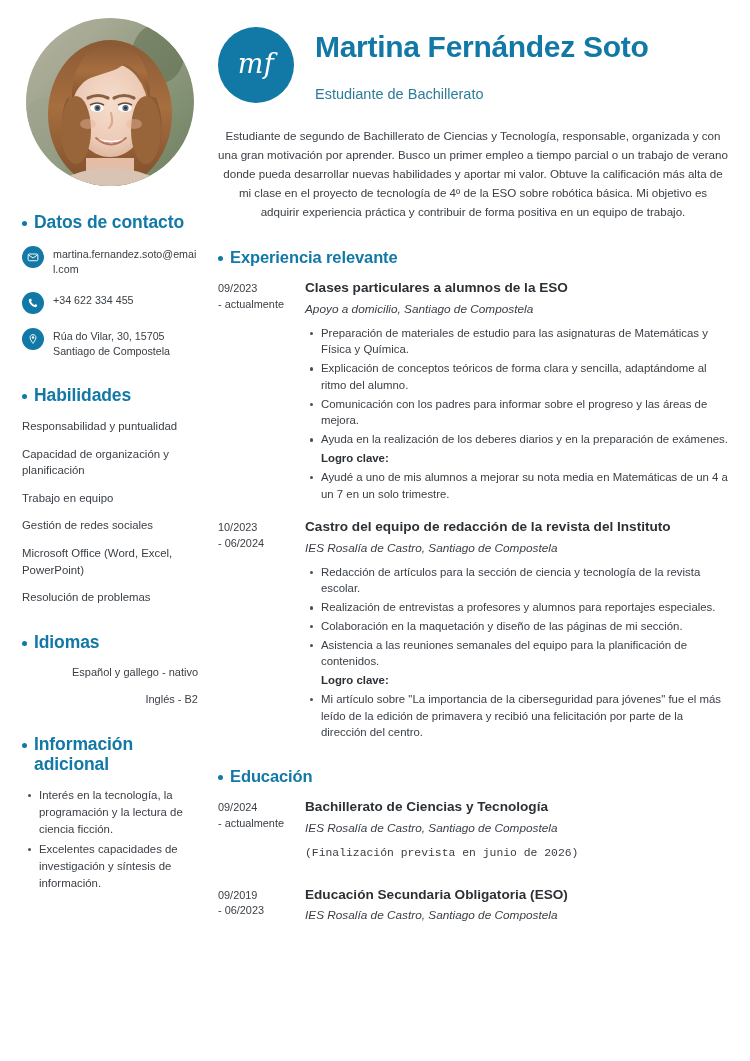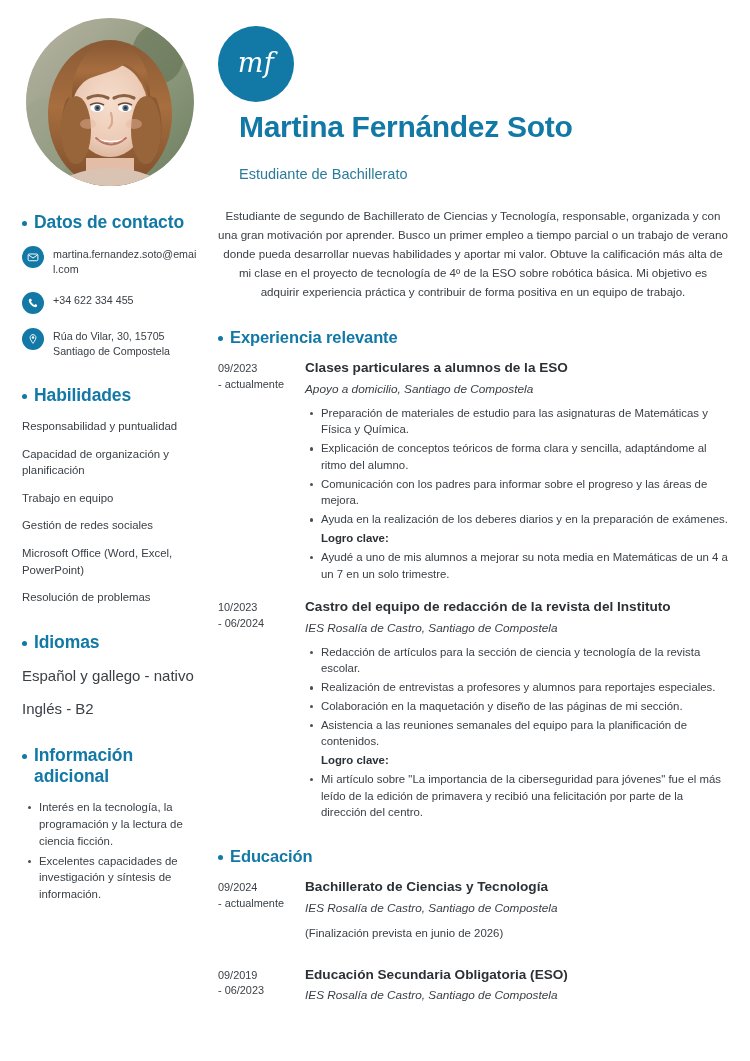--- a/index.html
+++ b/index.html
@@ -135,8 +135,7 @@
   }
   .header-row {
     display: flex;
-    align-items: flex-start;
-    flex-direction: column;
+    align-items: flex-end;
   }
   .monogram {
     width: 76px;

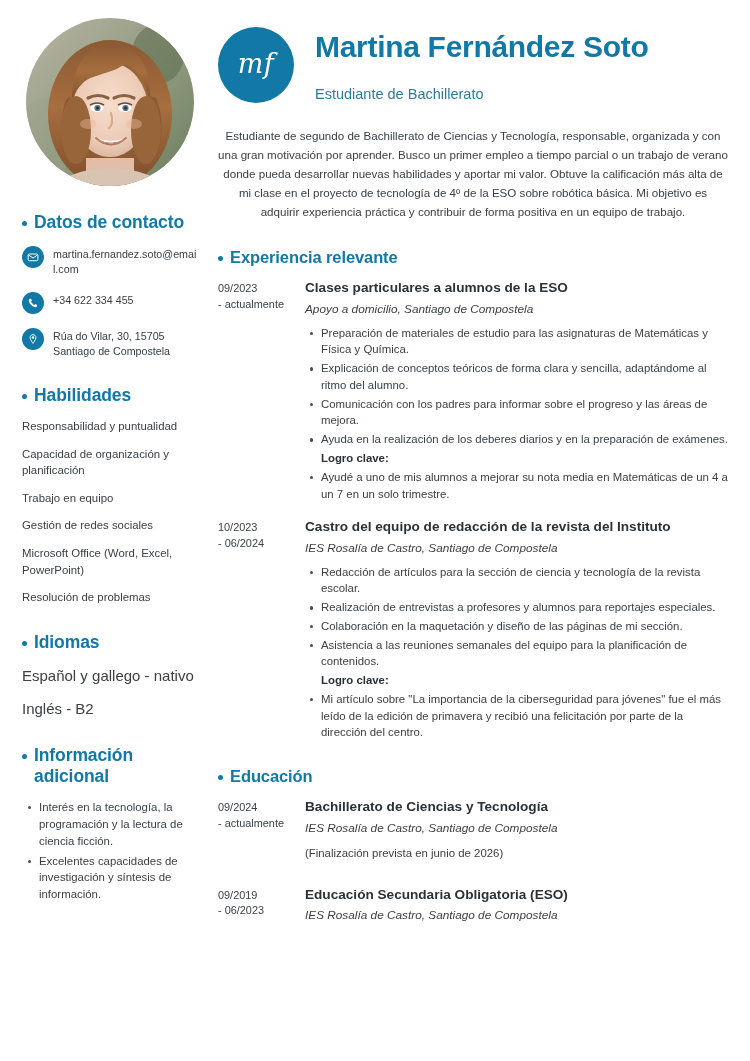--- a/index.html
+++ b/index.html
@@ -98,10 +98,11 @@
     margin-bottom: 11px;
   }
   .lang-item {
-    font-size: 15px;
+    font-size: 11px;
     line-height: 1.45;
     color: #3b4046;
     margin-bottom: 11px;
+    text-align: right;
   }
   .add-list {
     margin: 2px 0 0 0;

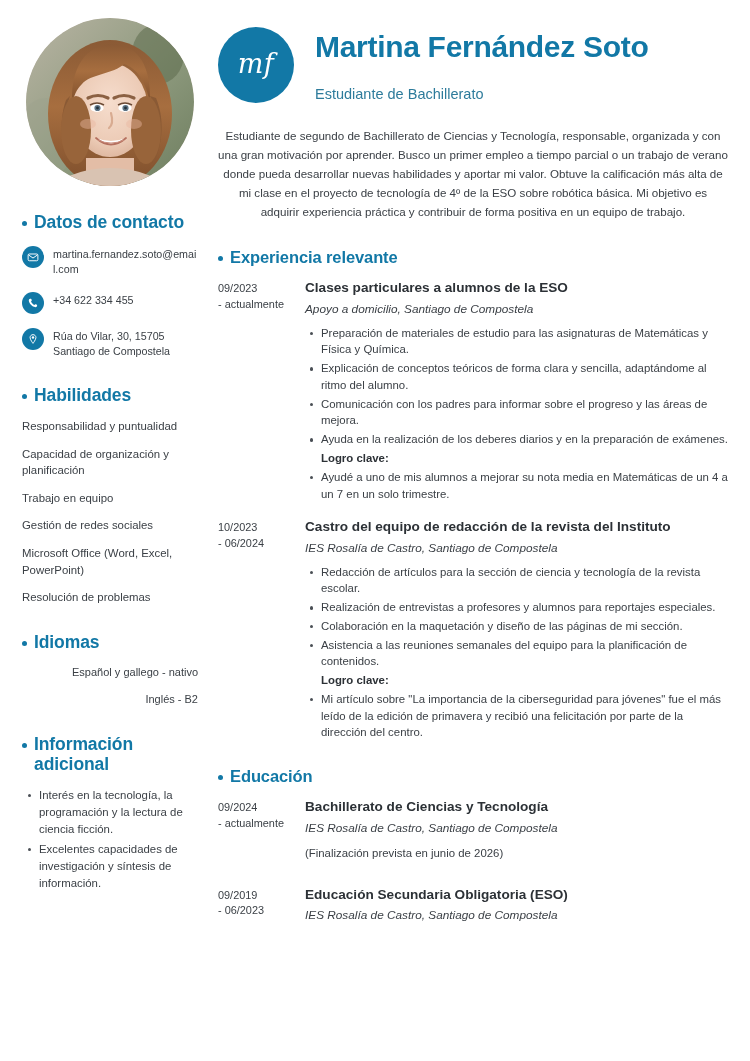--- a/index.html
+++ b/index.html
@@ -220,6 +220,7 @@
     color: #3b4046;
     margin-top: 9px;
     line-height: 1.4;
+    font-family: Liberation Mono, monospace;
   }
   .b-list {
     margin: 7px 0 0 0;

